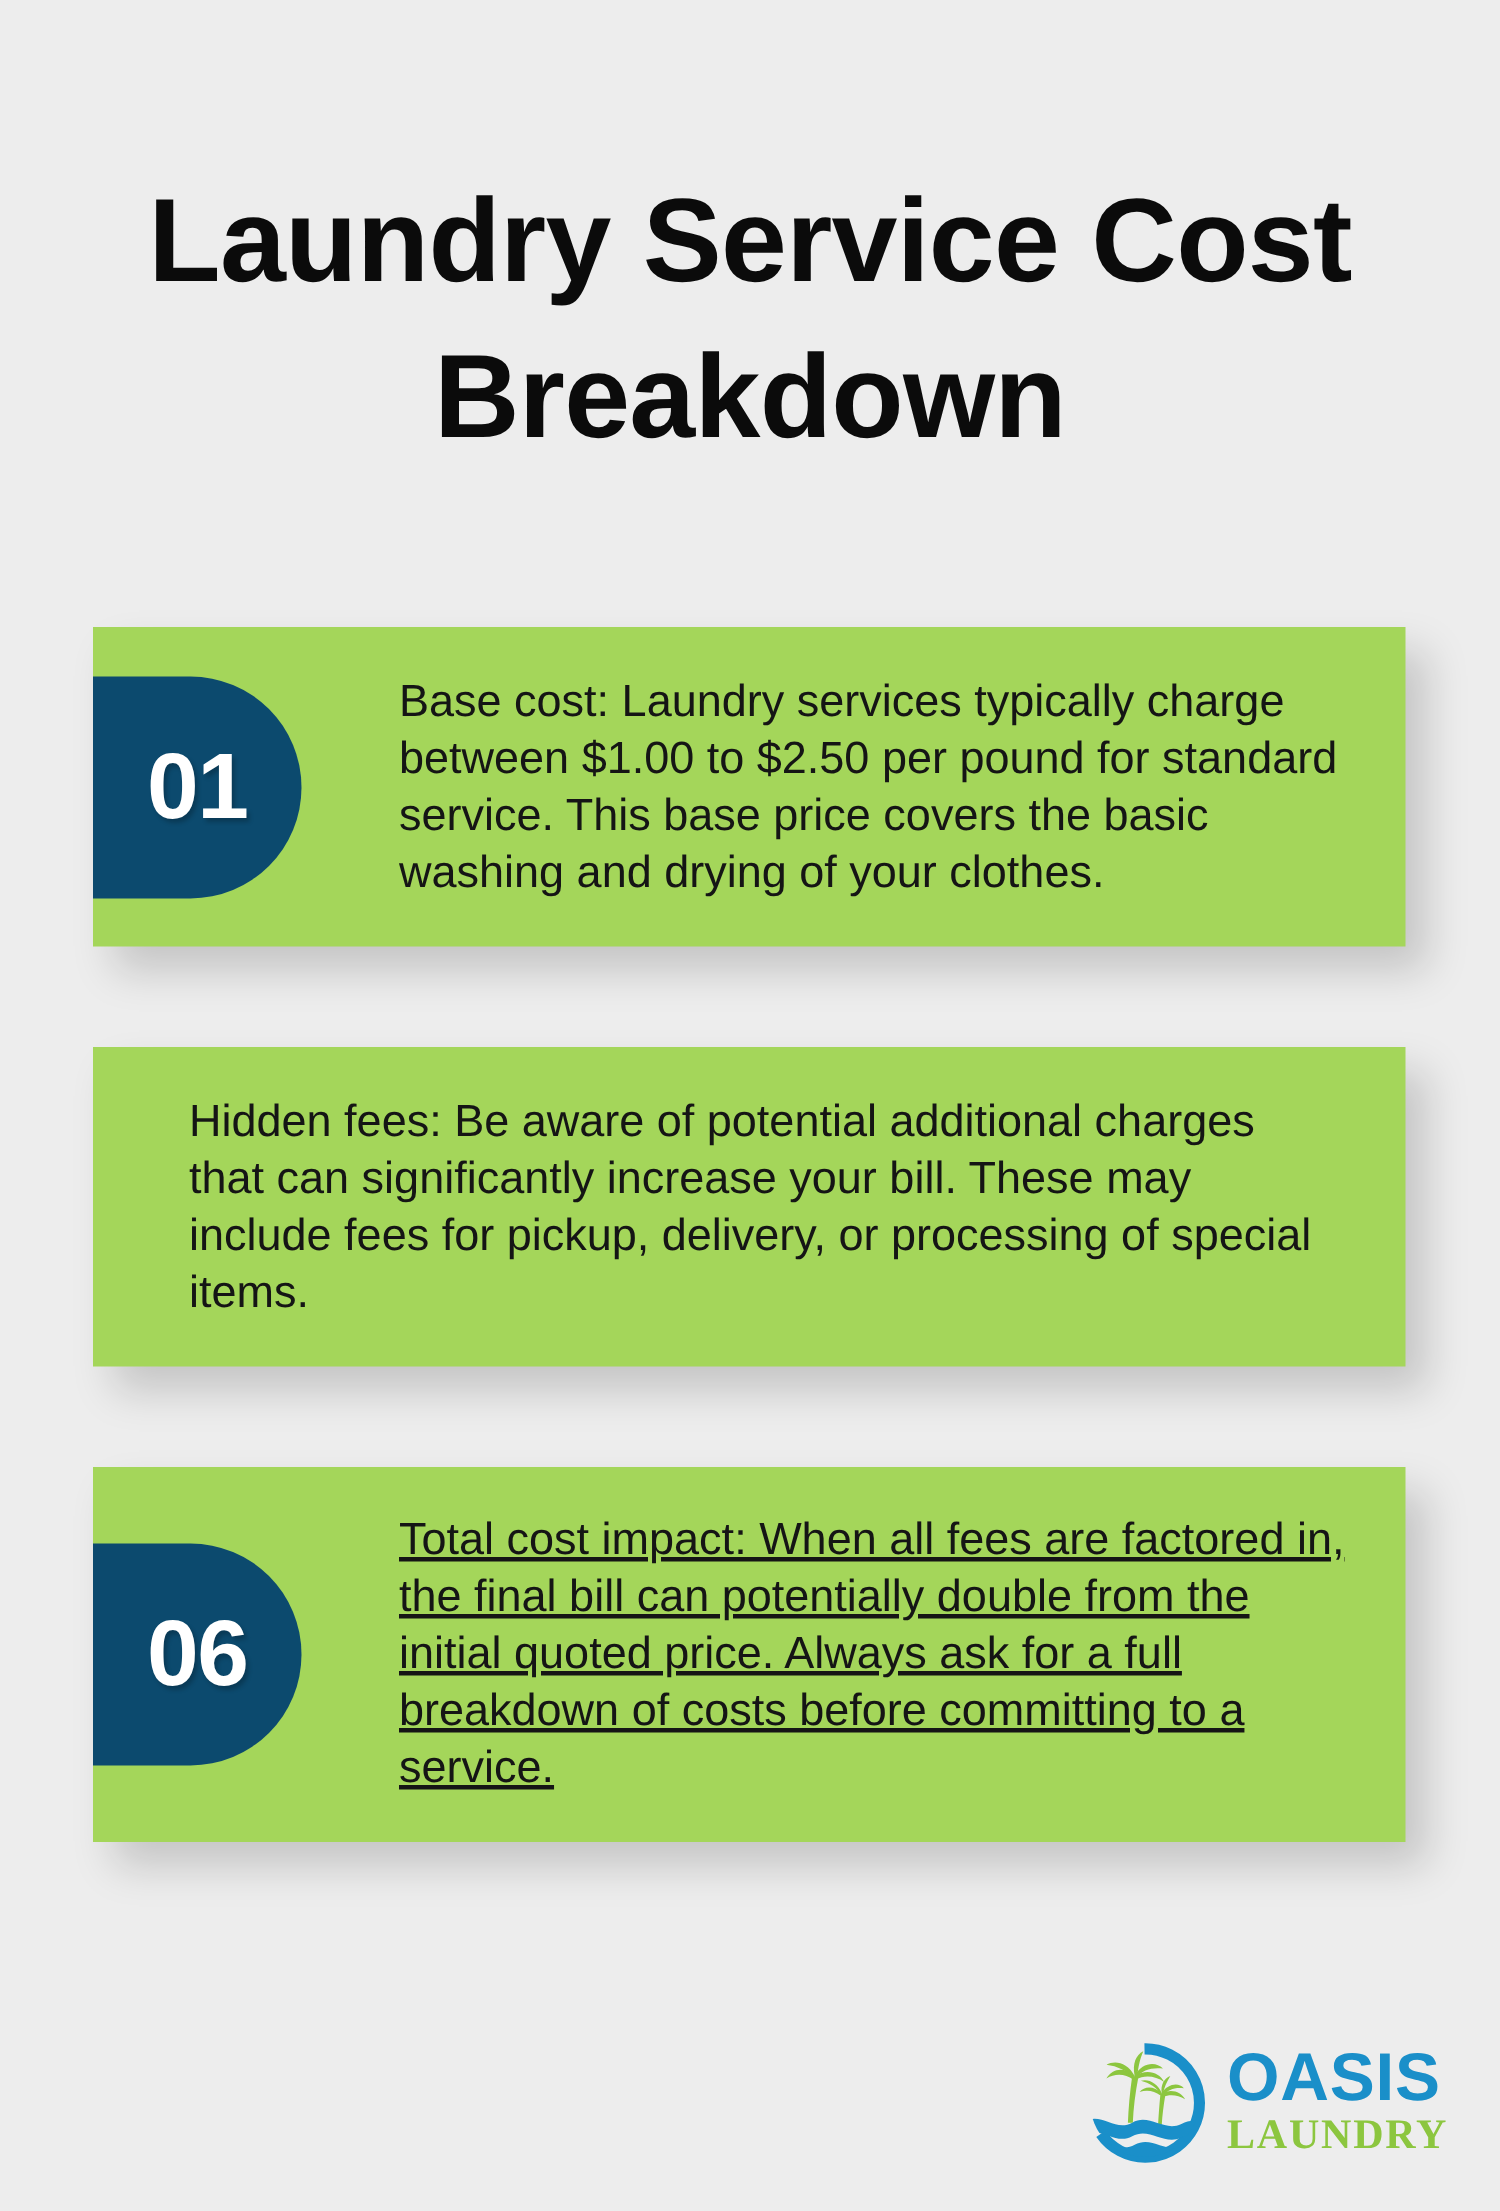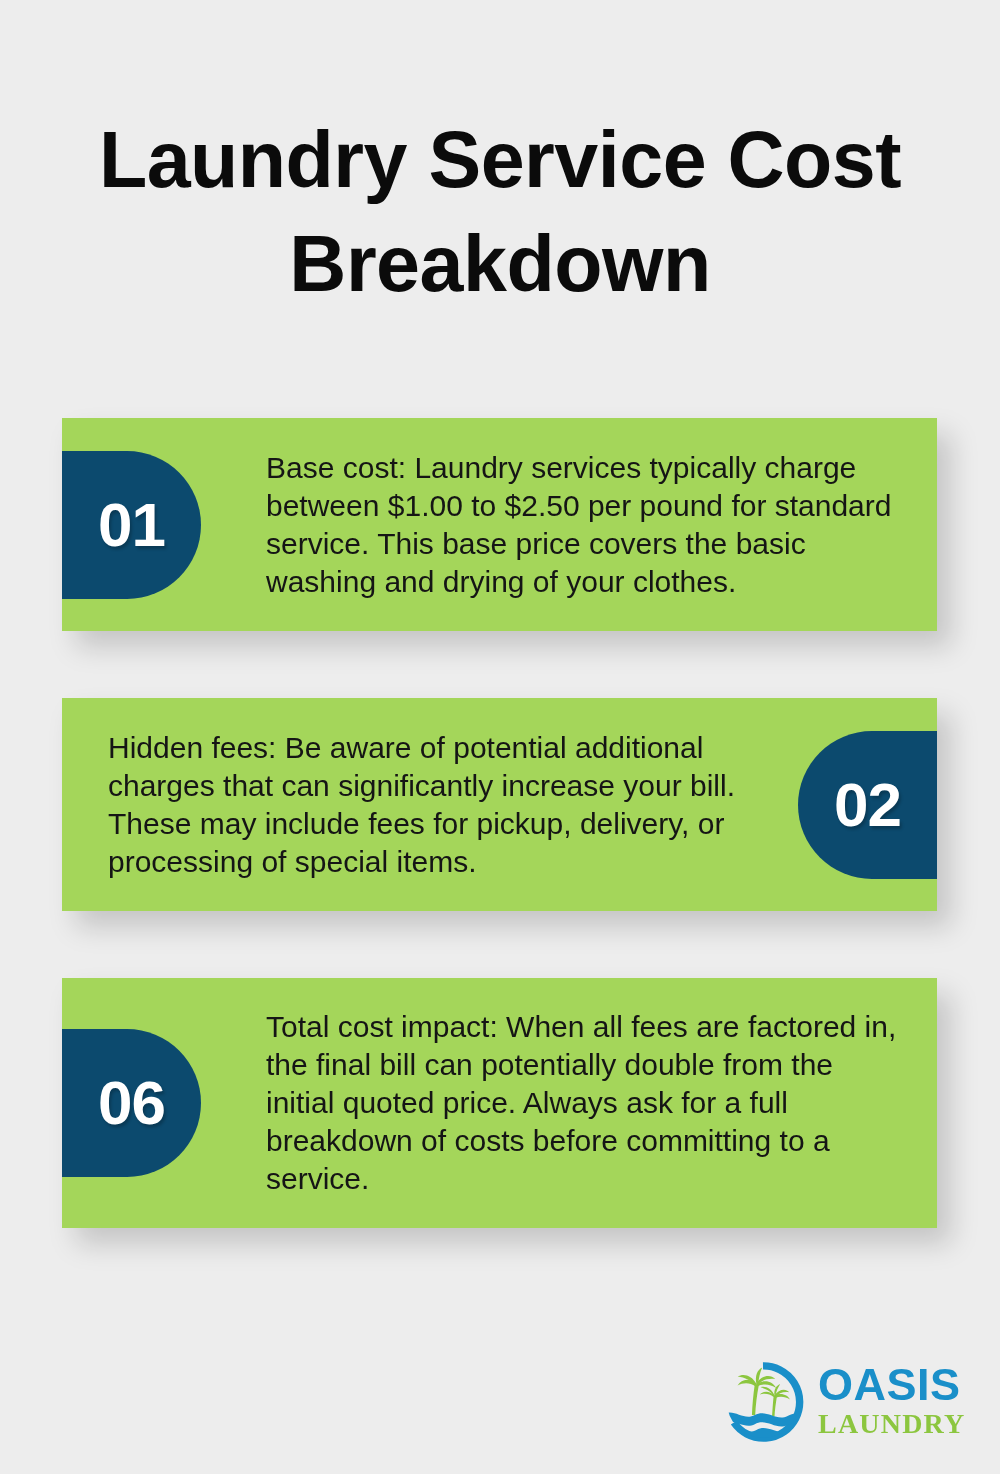--- a/index.html
+++ b/index.html
@@ -90,7 +90,7 @@
     font-stretch:condensed;
   }
   .card-1 .card-text { padding:0 36px 0 65px; }
-  .card-2 .card-text { padding:0 62px 0 0; margin-left:46px; text-align:left; }
+  .card-2 .card-text { padding:0 62px 0 0; margin-left:64px; text-align:left; }
   .card-3 .card-text { padding:0 30px 0 65px; }
 
   

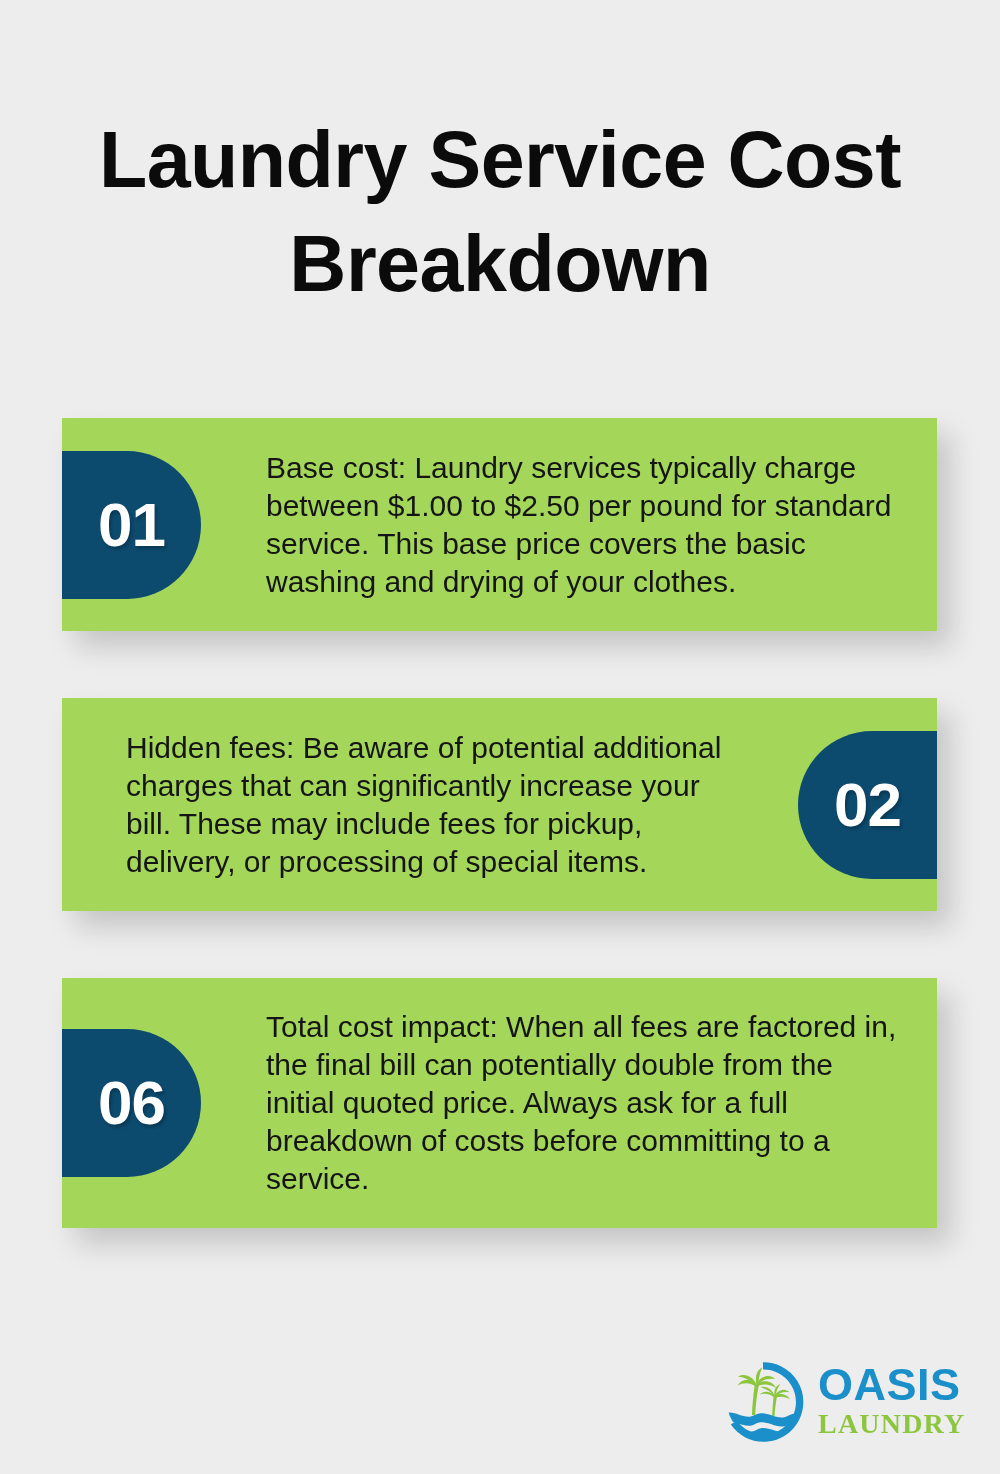--- a/index.html
+++ b/index.html
@@ -148,9 +148,6 @@
 
   <div class="card card-2">
     <div class="card-inner reverse">
-      <div class="badge badge-right">
-        <span class="badge-num">02</span>
-      </div>
       <p class="card-text">Hidden fees: Be aware of potential additional charges that can significantly increase your bill. These may include fees for pickup, delivery, or processing of special items.</p>
     </div>
   </div>

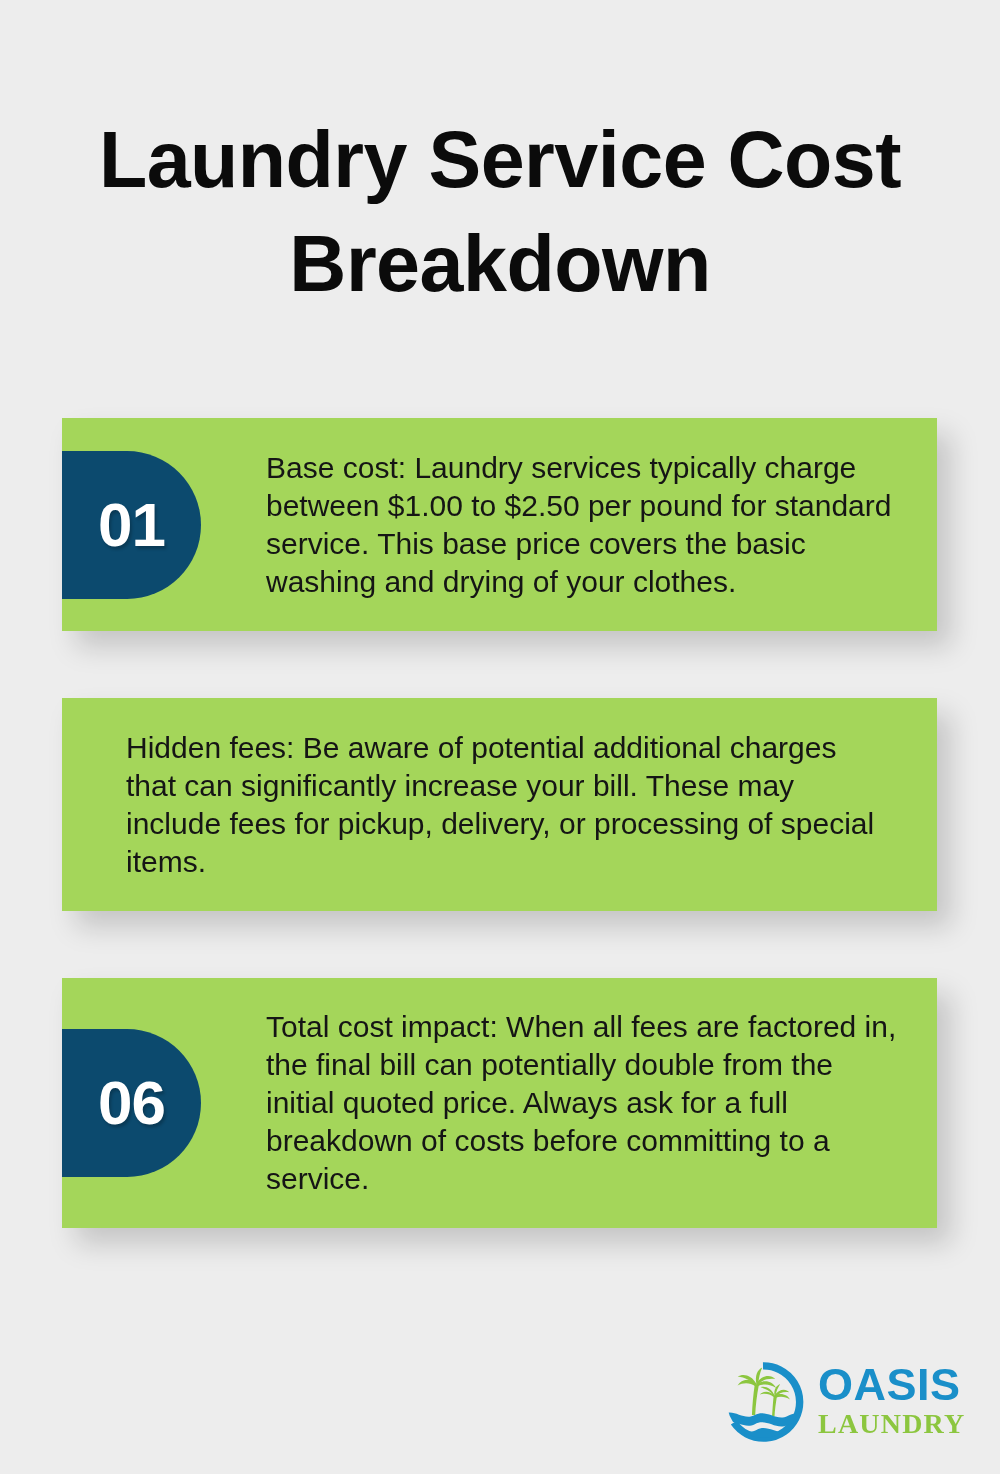--- a/index.html
+++ b/index.html
@@ -91,7 +91,7 @@
   }
   .card-1 .card-text { padding:0 36px 0 65px; }
   .card-2 .card-text { padding:0 62px 0 0; margin-left:64px; text-align:left; }
-  .card-3 .card-text { padding:0 30px 0 65px; }
+  .card-3 .card-text { padding:0 30px 0 65px;text-decoration:underline; }
 
   
   .logo {

